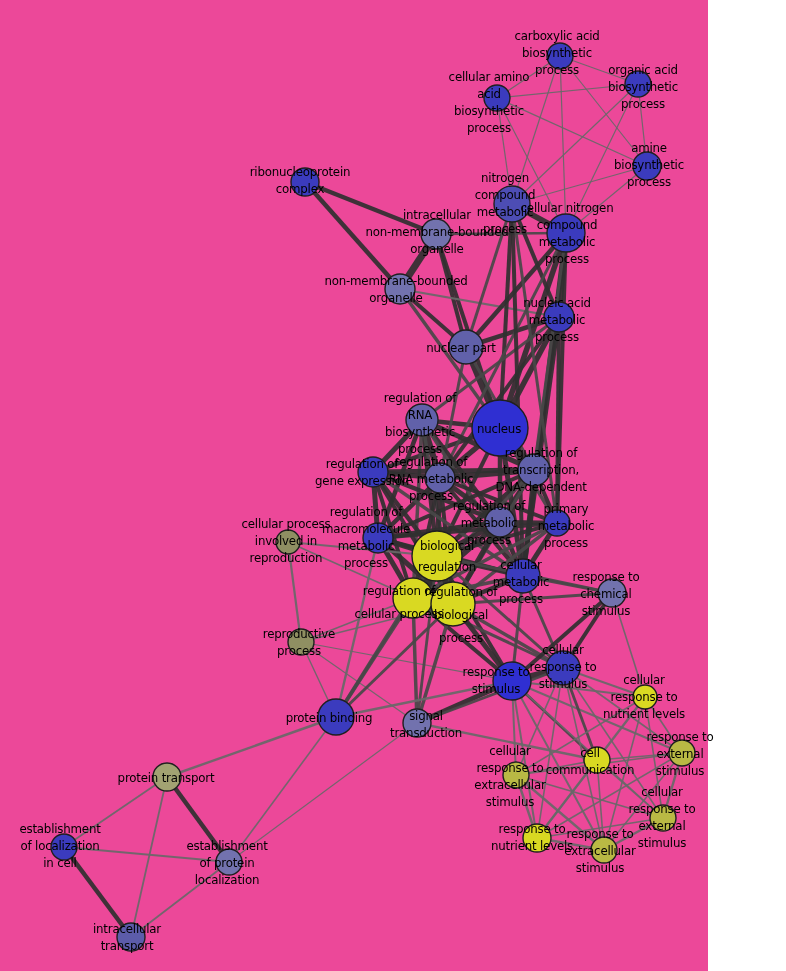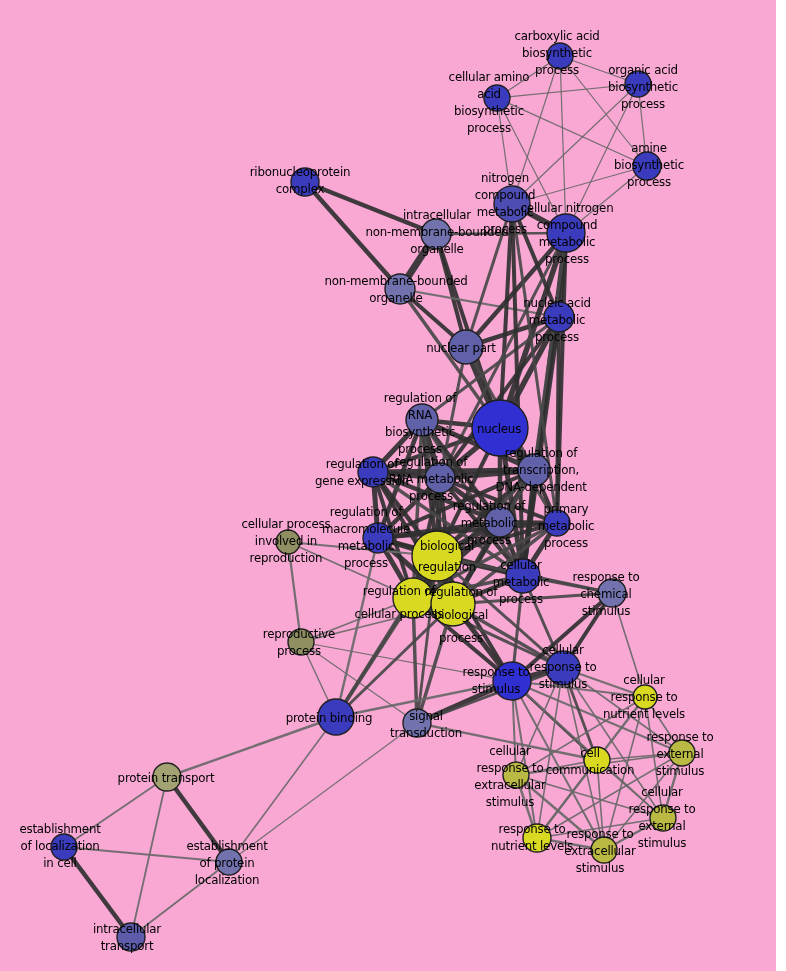--- a/index.html
+++ b/index.html
@@ -3,7 +3,7 @@
 <meta charset="utf-8">
 <style>
   html,body{margin:0;padding:0;background:#fff;}
-  #canvas-wrap{width:776px;height:971px;position:relative;background:#f9a8d4;}
+  #canvas-wrap{width:708px;height:971px;position:relative;background:#ec4899;}
   svg{display:block;}
   text{font-family:"DejaVu Sans",sans-serif;fill:#000;letter-spacing:-0.2px;}
 </style>

